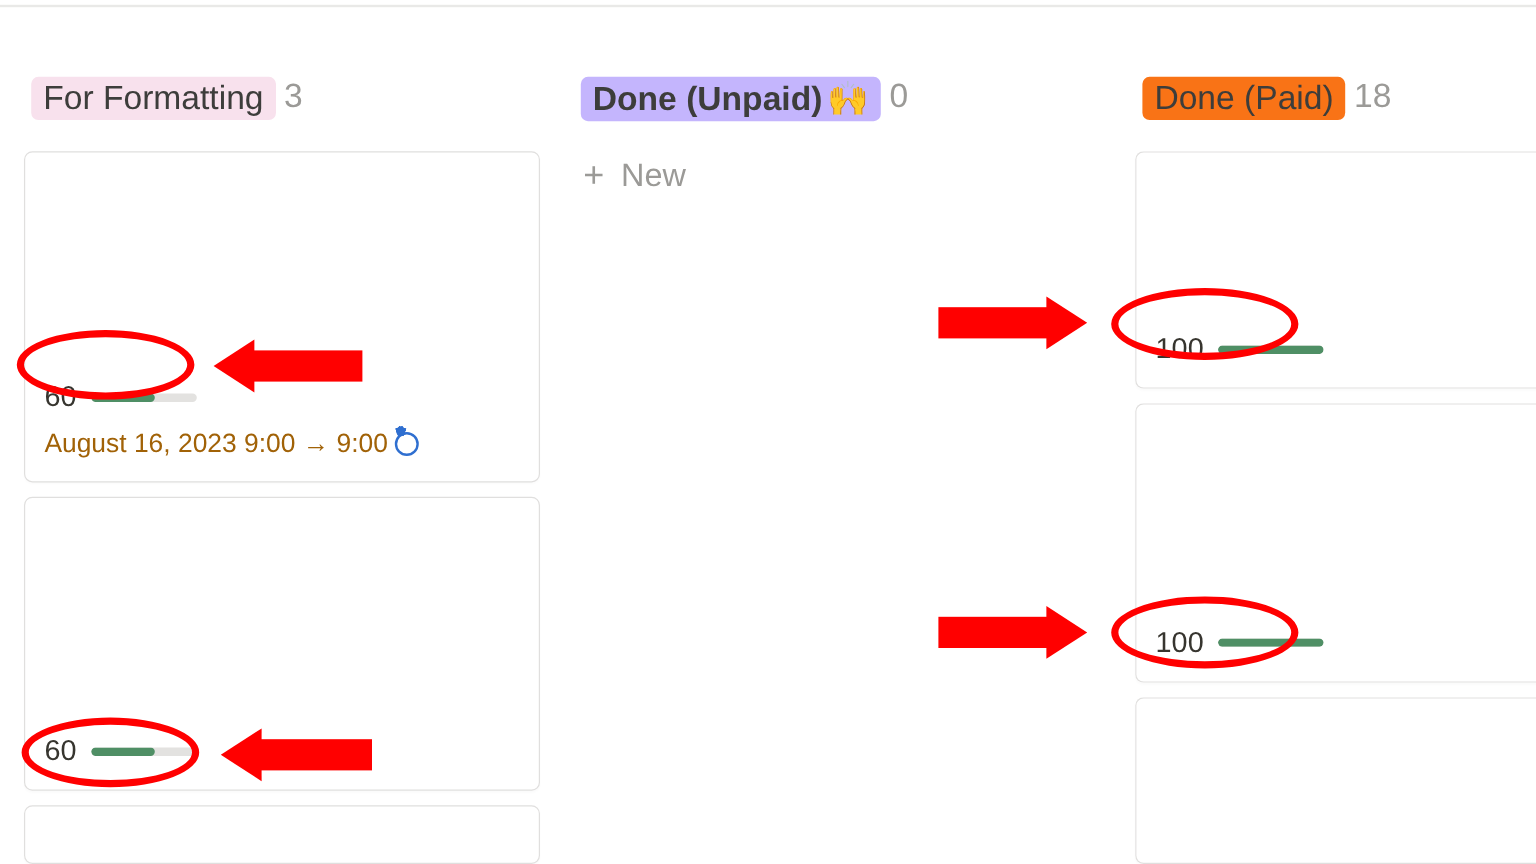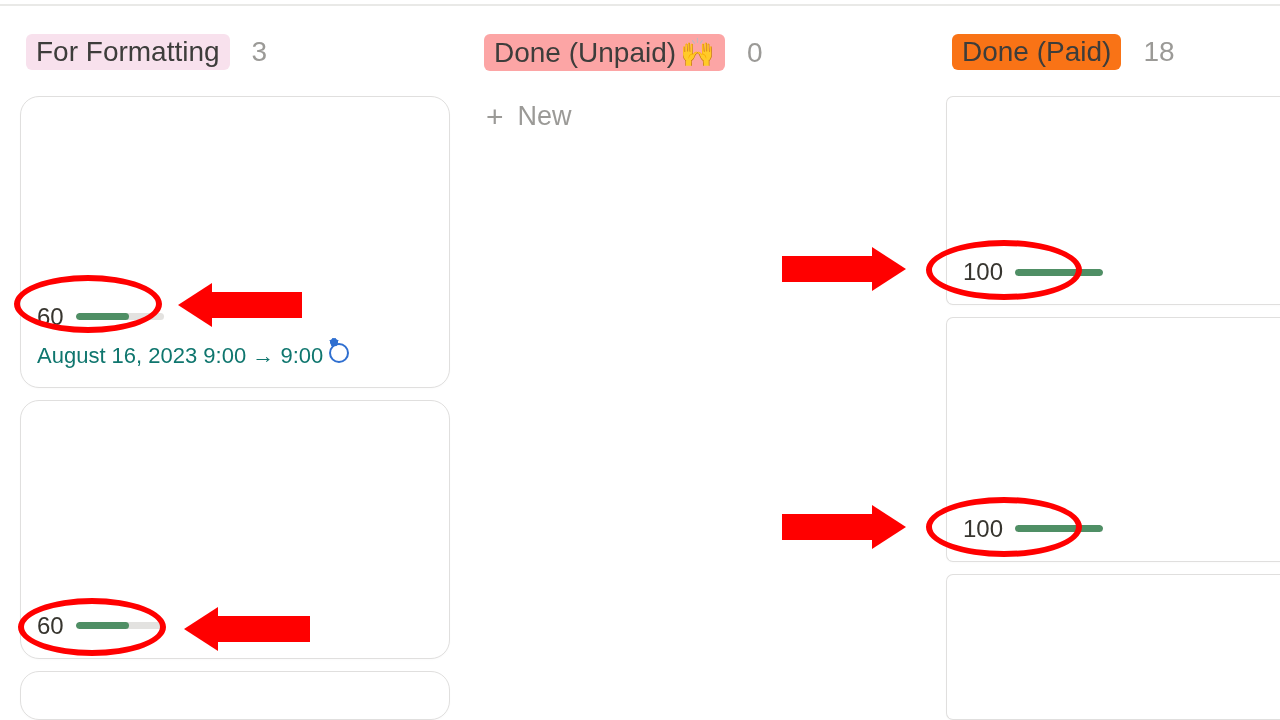--- a/index.html
+++ b/index.html
@@ -36,10 +36,11 @@
   .column.right { width: 380px; flex: 0 0 380px; }
   .col-header {
     display: flex;
-    align-items: center;
-    gap: 22px;
+    align-items: flex-start;
+    gap: 7px;
     padding: 0 6px 14px 6px;
     font-size: 28px;
+    margin-top: 30px;
   }
   .col-title {
     display: inline-flex;

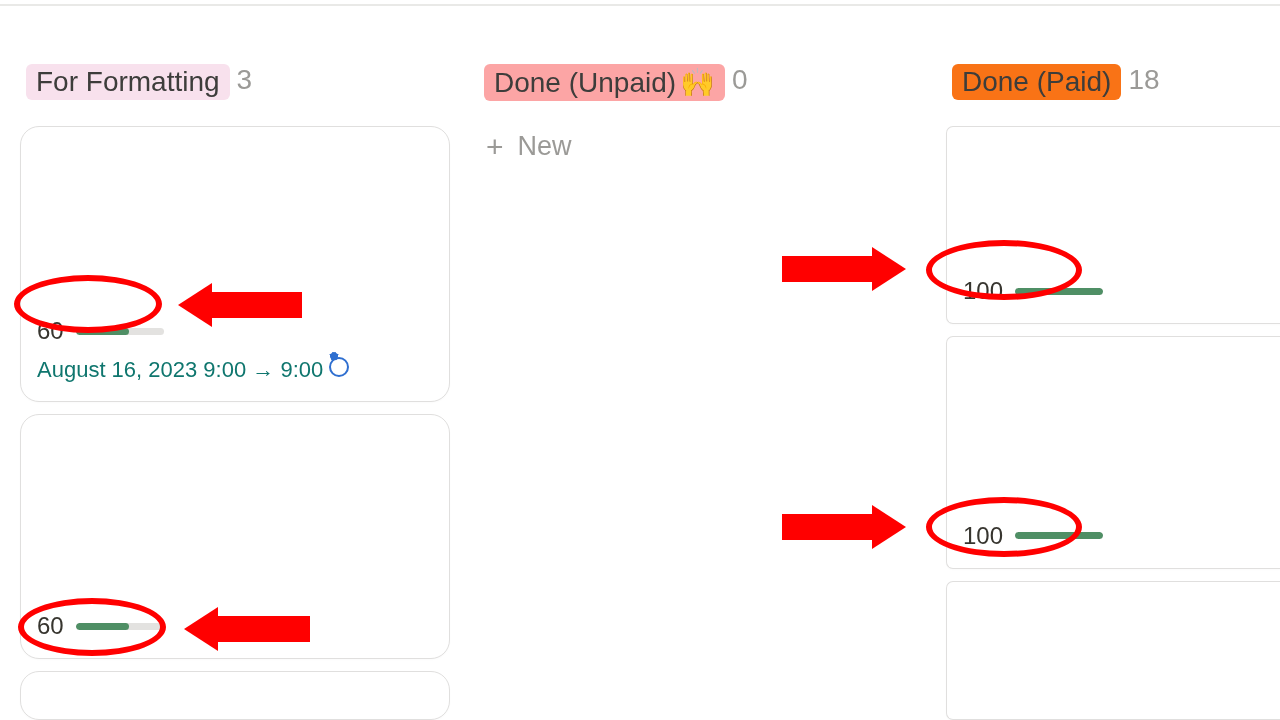--- a/index.html
+++ b/index.html
@@ -50,7 +50,7 @@
     font-weight: 500;
   }
   .col-title.formatting { background: #f8e1ed; color: #3d3d3b; }
-  .col-title.unpaid     { background: #fca5a5; color: #3d3d3b; }
+  .col-title.unpaid     { background: #c4b5fd; color: #3d3d3b; font-weight: bold; }
   .col-title.paid       { background: #f97316; color: #3d3d3b; }
   .col-count {
     color: #9b9a97;

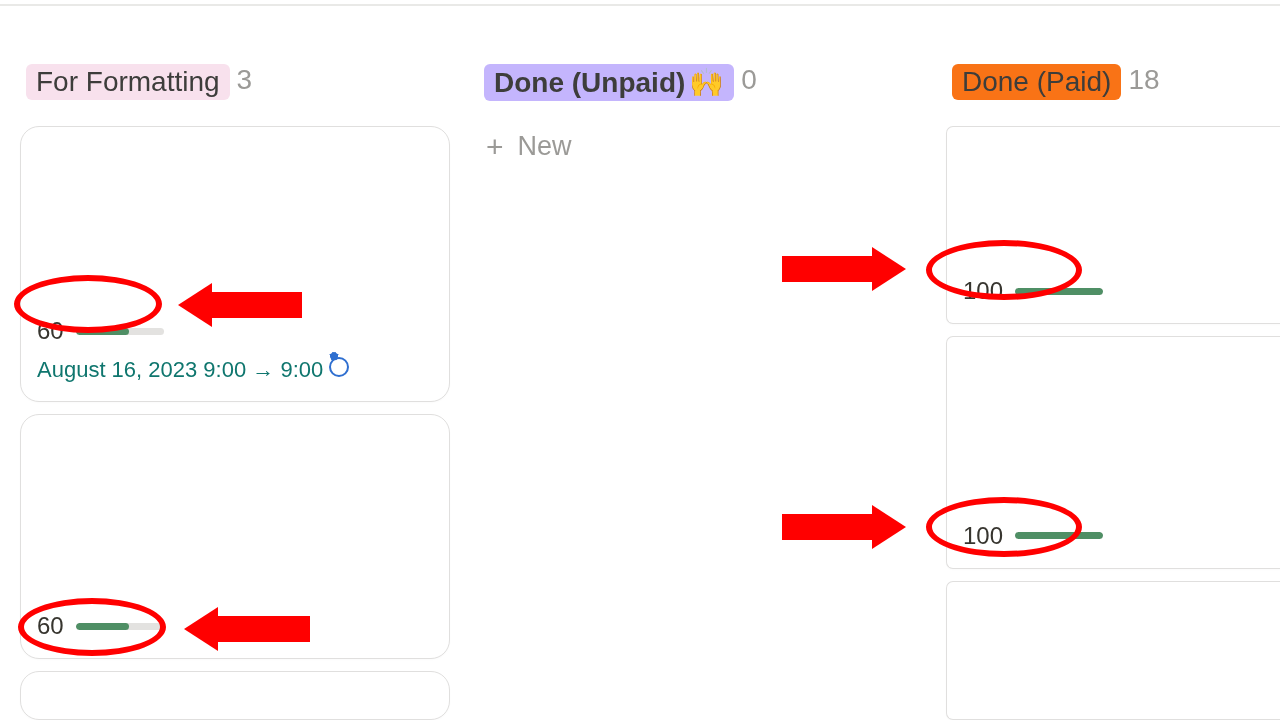--- a/index.html
+++ b/index.html
@@ -59,7 +59,7 @@
   .emoji { margin-left: 4px; }
   .card {
     border: 1px solid #e0dfde;
-    border-radius: 19px;
+    border-radius: 7px;
     background: #ffffff;
     padding: 14px 16px 18px 16px;
     display: flex;

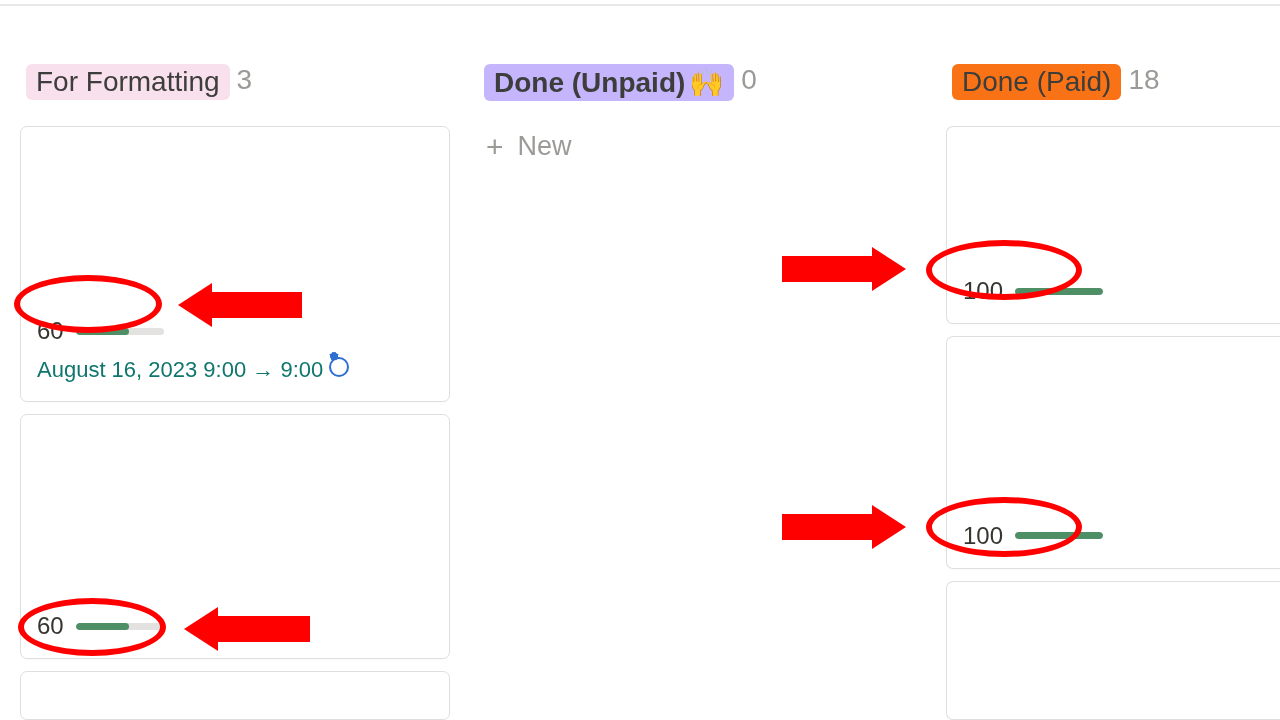--- a/index.html
+++ b/index.html
@@ -97,9 +97,9 @@
   .date-row {
     margin-top: 12px;
     font-size: 22px;
-    color: #0f766e;
-    display: flex;
-    align-items: flex-start;
+    color: #a16207;
+    display: flex;
+    align-items: center;
     gap: 6px;
   }
   .clock-icon {

